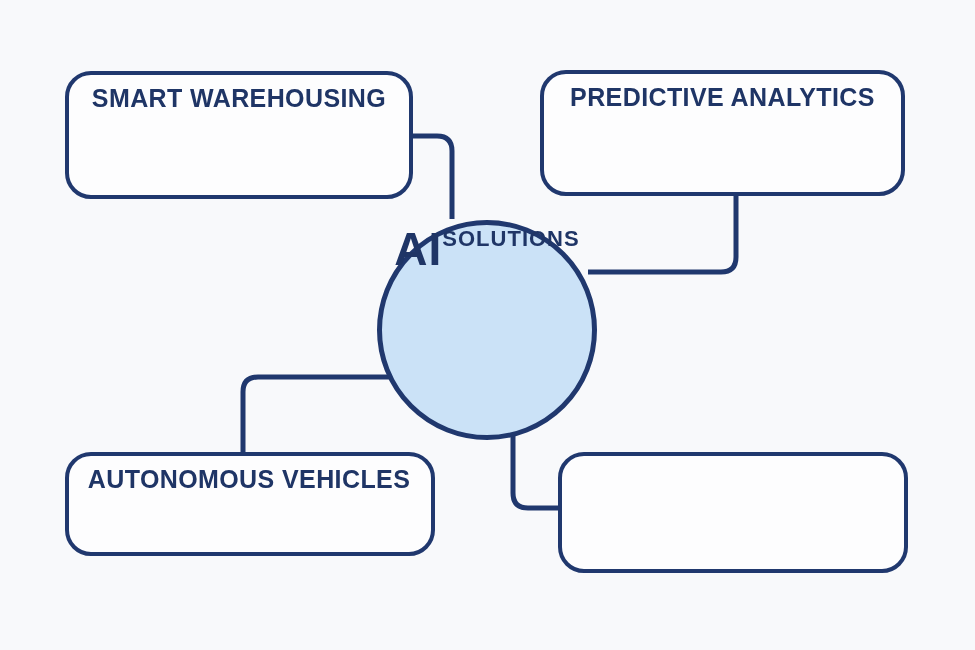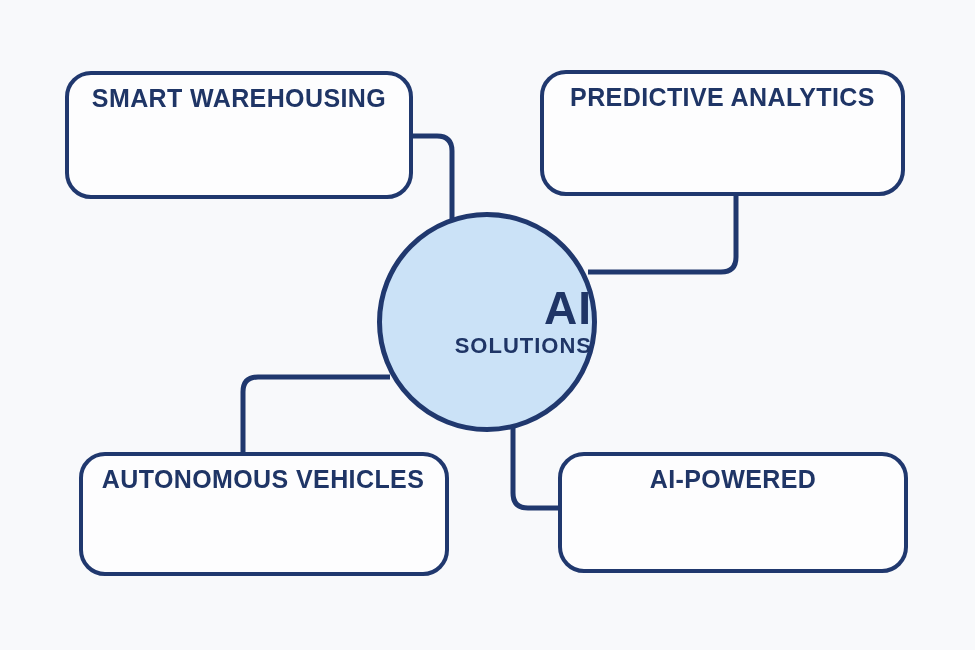--- a/index.html
+++ b/index.html
@@ -53,14 +53,14 @@
   #box-customer-service{left:558px;top:452px;width:350px;height:121px;}
   .center-circle{
     position:absolute;
-    left:377px;top:212px;
+    left:377px;top:220px;
     width:220px;height:220px;
     border-radius:50%;
     background:var(--circle-fill);
     border:5px solid var(--navy);
     display:flex;
-    flex-direction:column;
-    align-items:flex-end;
+    flex-direction:row;
+    align-items:flex-start;
     justify-content:center;
     text-align:center;
     color:var(--text-navy);

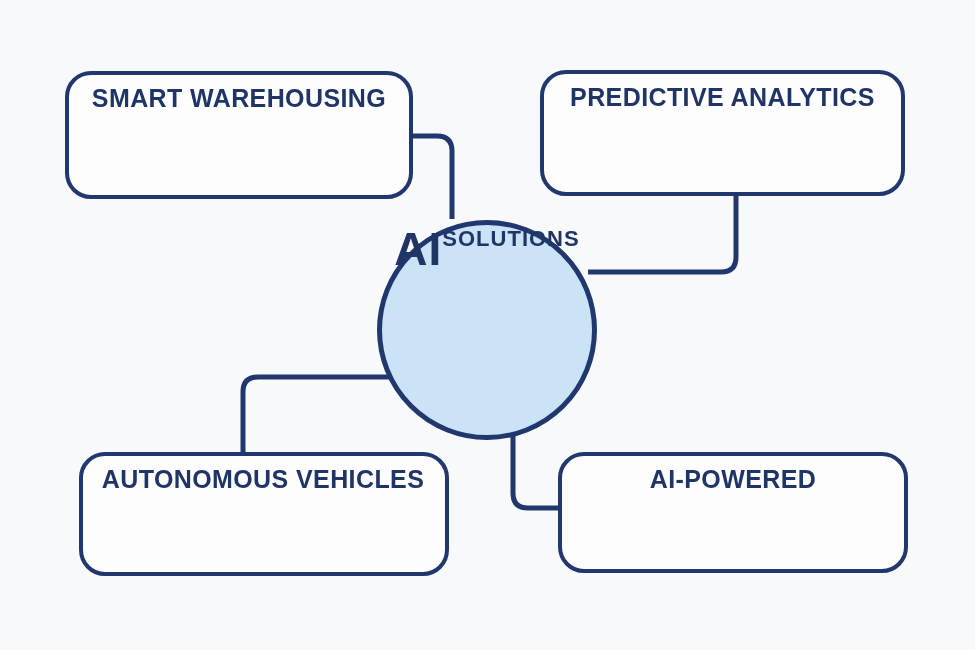--- a/index.html
+++ b/index.html
@@ -49,7 +49,7 @@
   }
   #box-smart-warehousing{left:65px;top:71px;width:348px;height:128px;}
   #box-predictive-analytics{left:540px;top:70px;width:365px;height:126px;}
-  #box-autonomous-vehicles{left:79px;top:452px;width:370px;height:124px;padding-left:12px;}
+  #box-autonomous-vehicles{left:65px;top:452px;width:370px;height:104px;padding-left:12px;}
   #box-customer-service{left:558px;top:452px;width:350px;height:121px;}
   .center-circle{
     position:absolute;

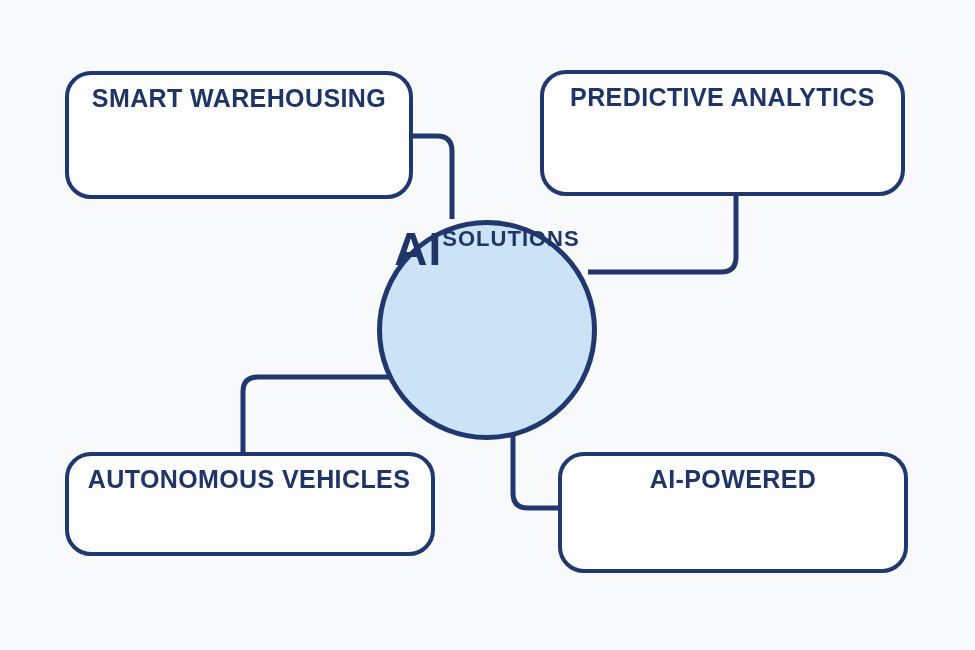--- a/index.html
+++ b/index.html
@@ -102,7 +102,6 @@
   </div>
 
   <div class="node-box" id="box-customer-service">
-    <div>AI-POWERED</div>
   </div>
 
   <div class="center-circle">

